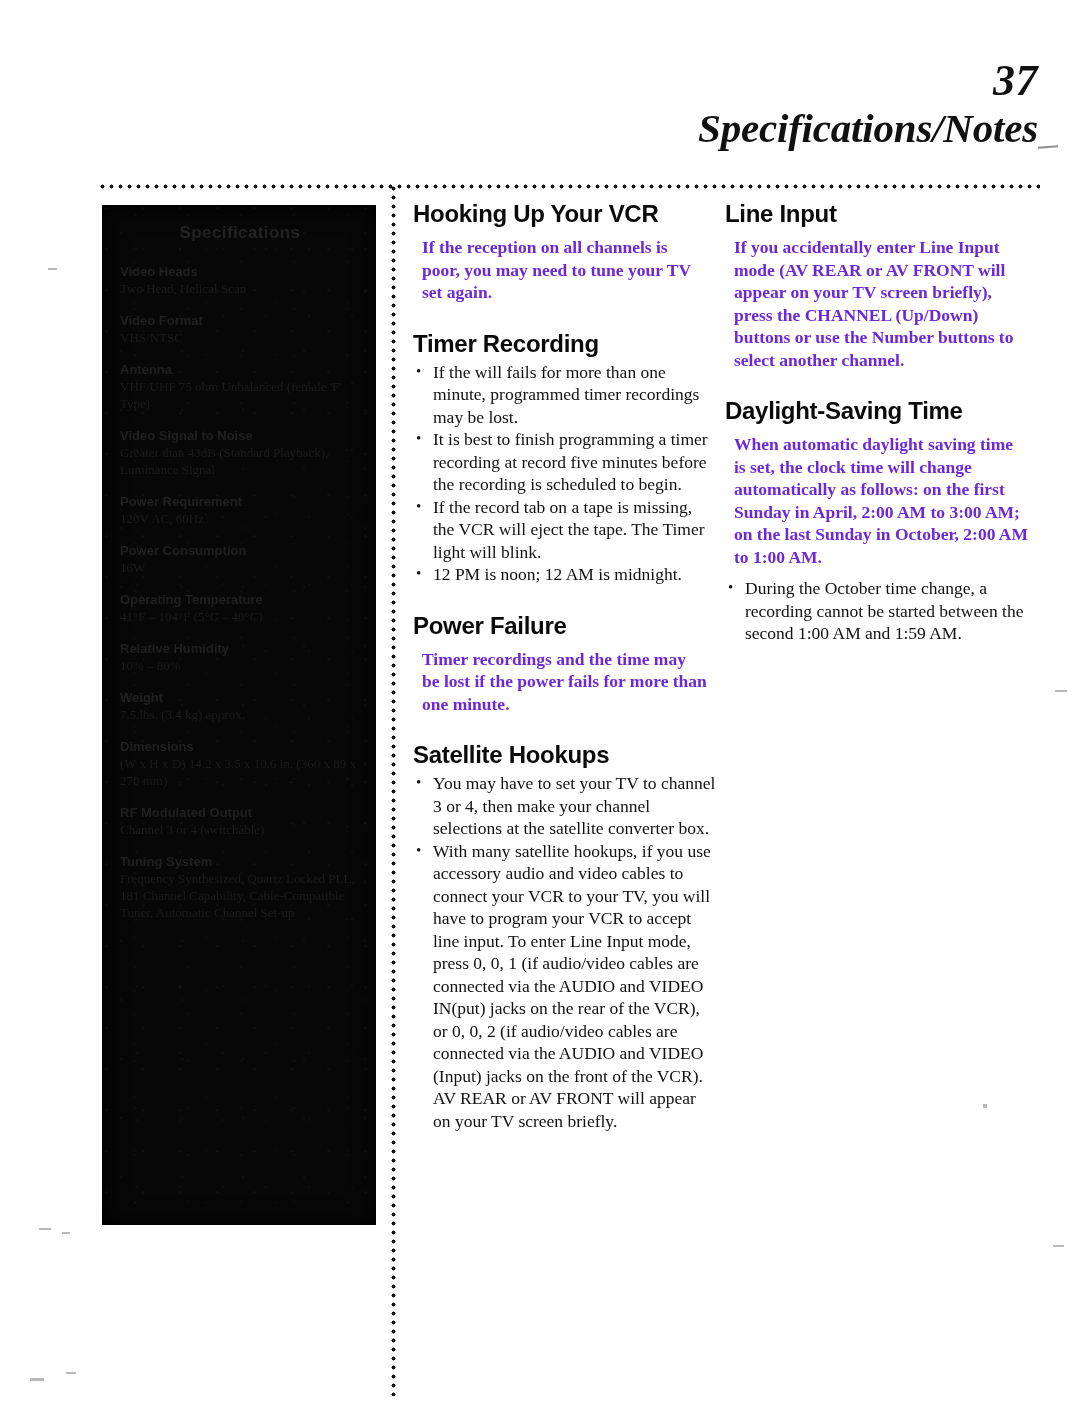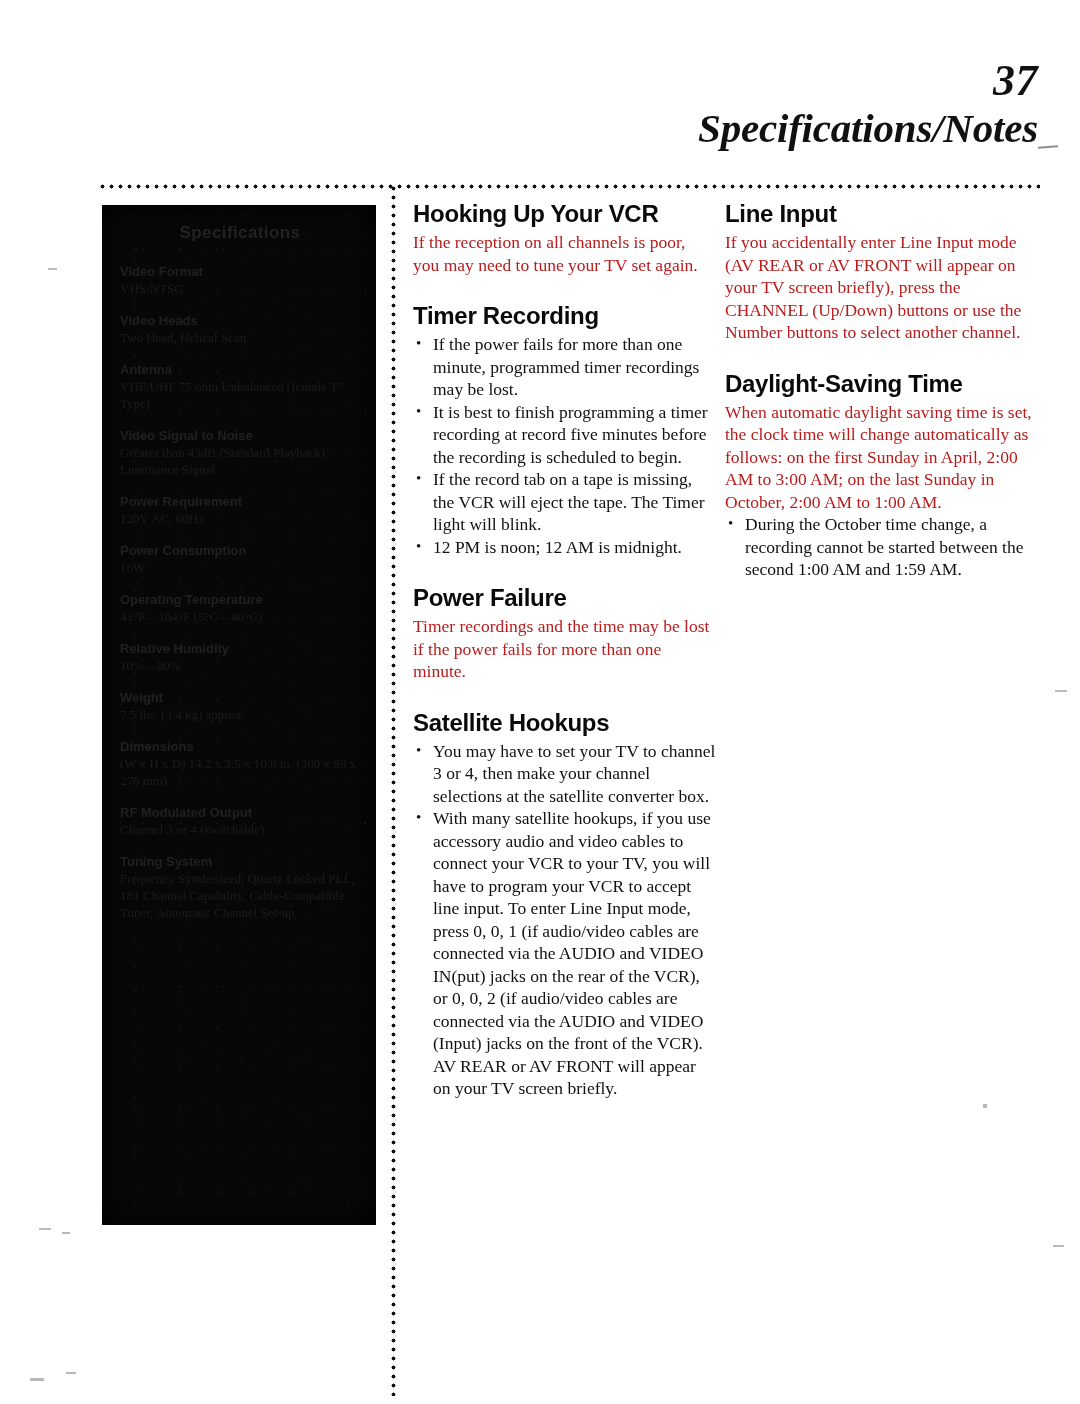--- a/index.html
+++ b/index.html
@@ -162,8 +162,9 @@
     font-family: "Liberation Serif", serif;
     font-size: 17.5px;
     line-height: 22.5px;
-    margin: 0;
-    color: #b91c1c;
+    margin: 9px;
+    color: #6d28d9;
+    font-weight: bold;
   }
 
   ul.bullets {

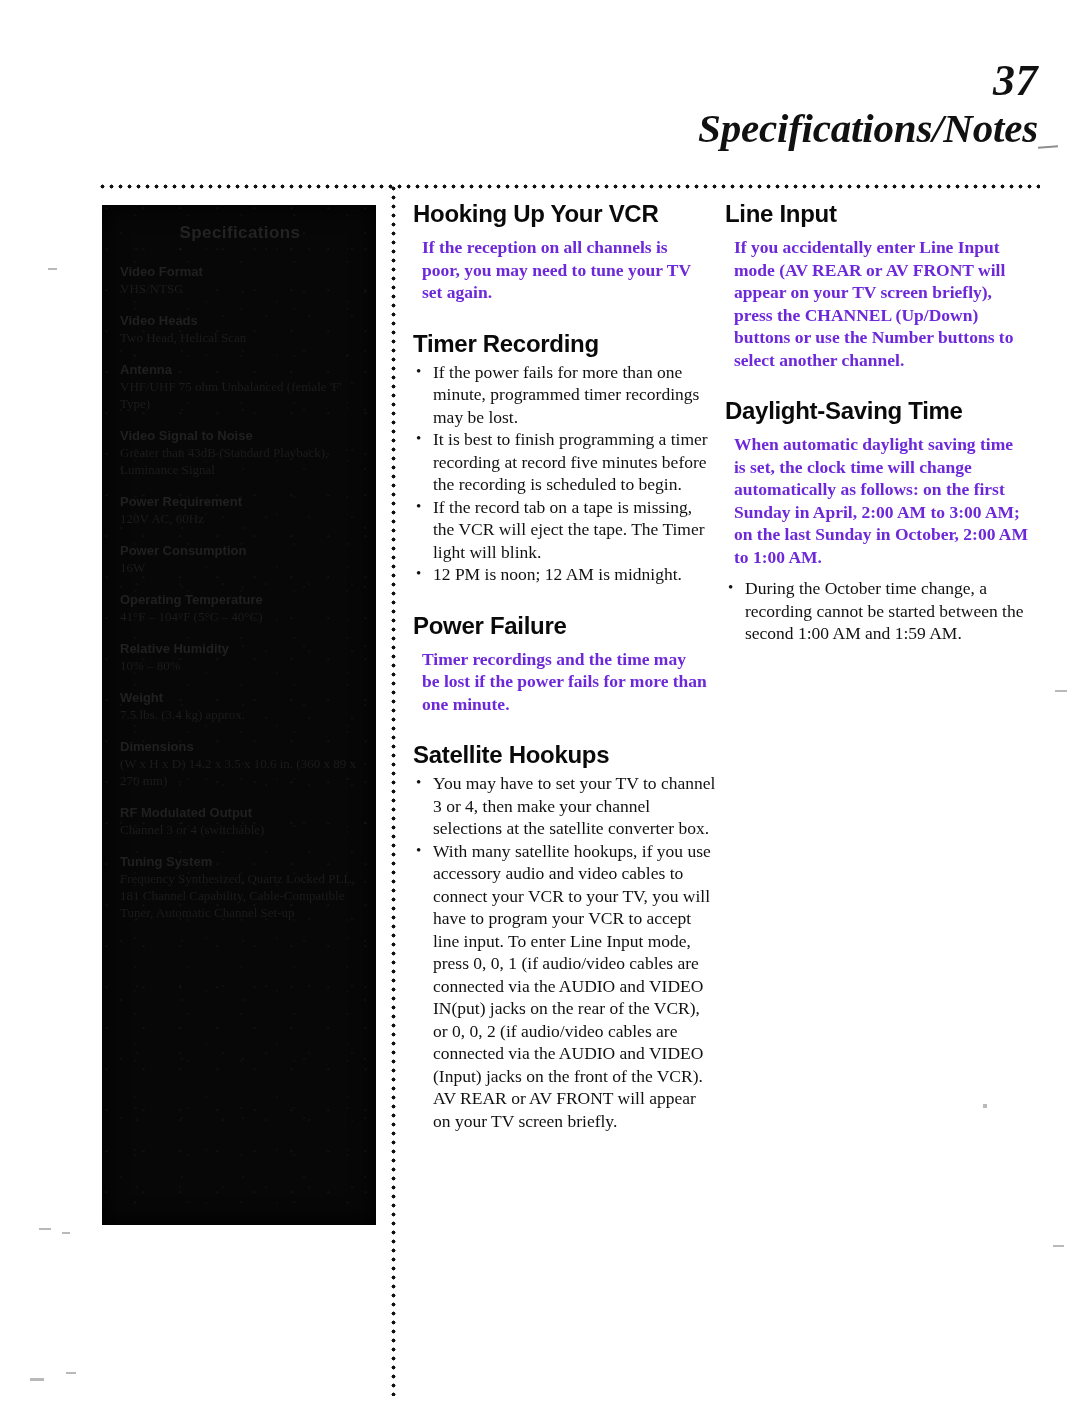--- a/index.html
+++ b/index.html
@@ -216,12 +216,12 @@
       <div class="spec-heading">Specifications</div>
       <div id="spec-groups">
           <div class="spec-group">
+            <div class="spec-label">Video Heads</div>
+            <div class="spec-value">Two Head, Helical Scan</div>
+          </div>
+          <div class="spec-group">
             <div class="spec-label">Video Format</div>
             <div class="spec-value">VHS/NTSC</div>
-          </div>
-          <div class="spec-group">
-            <div class="spec-label">Video Heads</div>
-            <div class="spec-value">Two Head, Helical Scan</div>
           </div>
           <div class="spec-group">
             <div class="spec-label">Antenna</div>

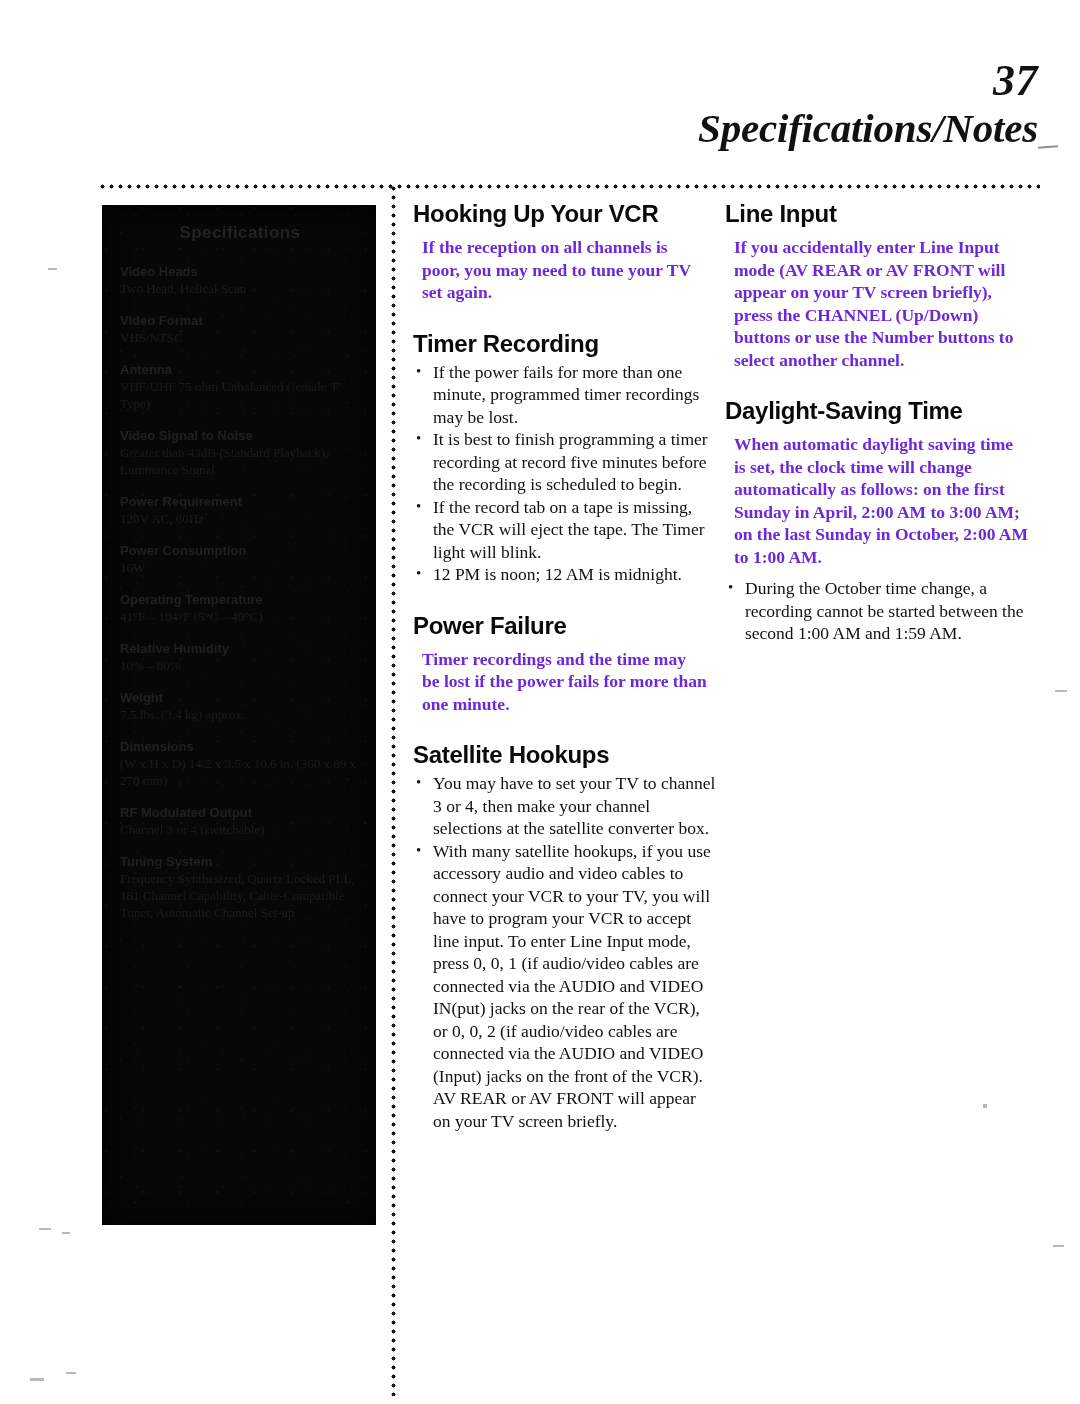--- a/index.html
+++ b/index.html
@@ -275,7 +275,7 @@
       <div class="sec">
         <h2 class="sec-head">Timer Recording</h2>
         <ul class="bullets">
-          <li>If the power fails for more than one minute, programmed timer recordings may be lost.</li>
+          <li>If the will fails for more than one minute, programmed timer recordings may be lost.</li>
           <li>It is best to finish programming a timer recording at record five minutes before the recording is scheduled to begin.</li>
           <li>If the record tab on a tape is missing, the VCR will eject the tape.  The Timer light will blink.</li>
           <li>12 PM is noon; 12 AM is midnight.</li>

